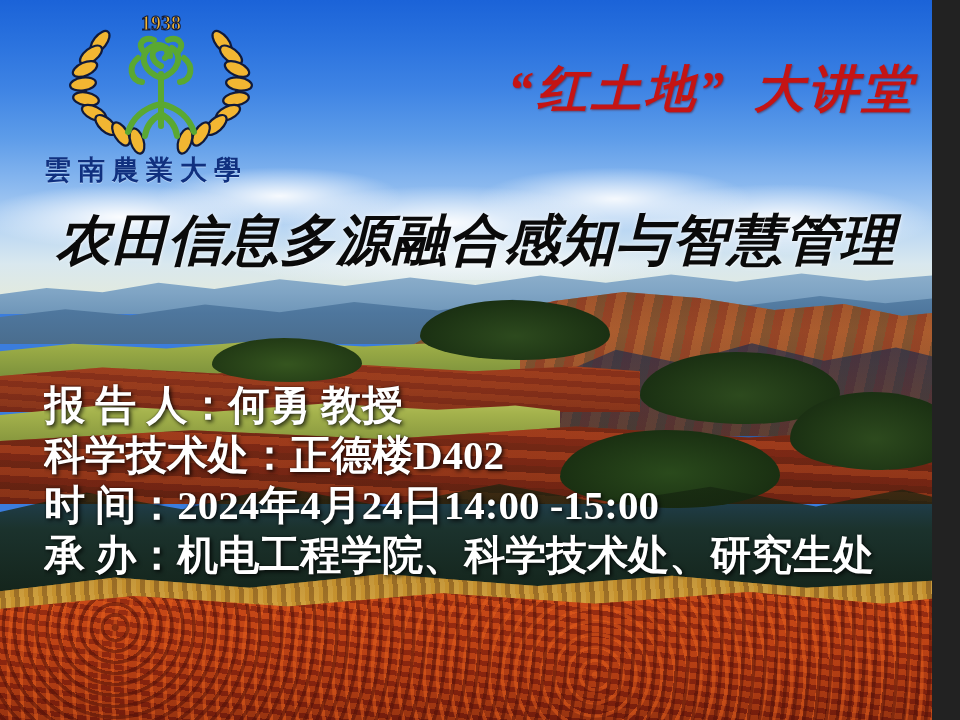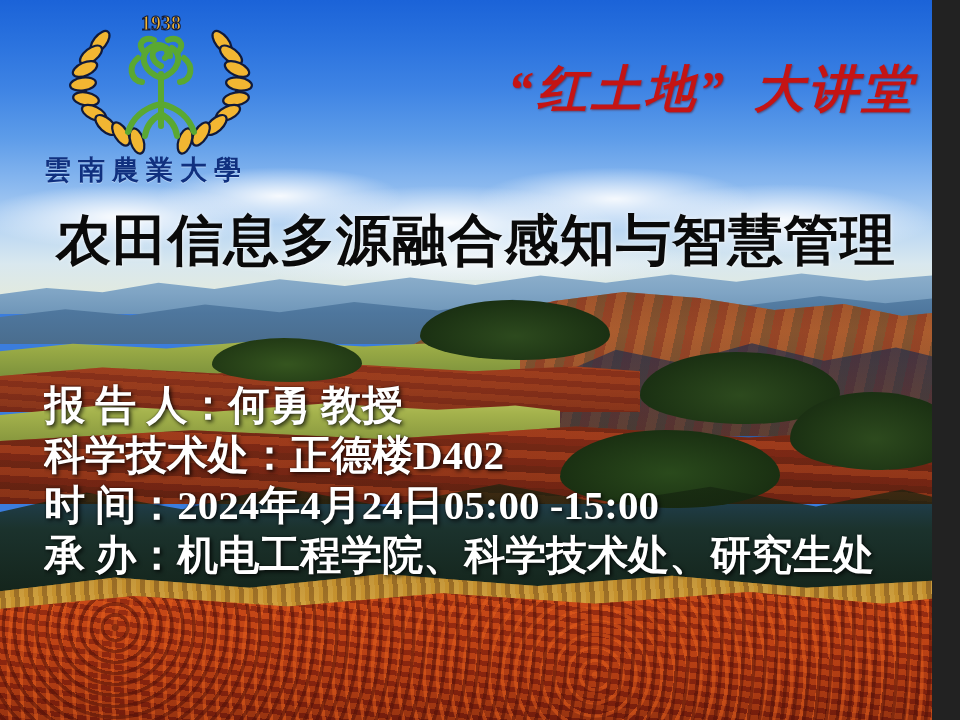--- a/index.html
+++ b/index.html
@@ -199,6 +199,7 @@
     letter-spacing: 1px;
     white-space: nowrap;
     text-shadow: 0 0 5px rgba(255,255,255,.55), 1px 1px 0 rgba(255,255,255,.3);
+    font-style: italic;
   }
 
   

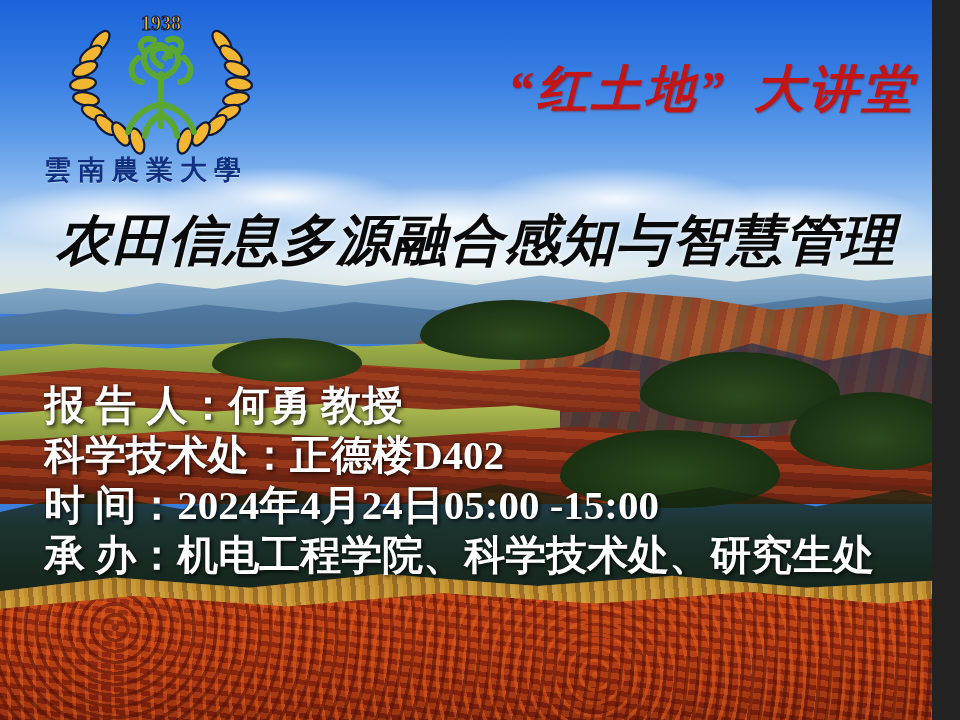--- a/index.html
+++ b/index.html
@@ -309,7 +309,7 @@
       <span class="lbl">科学技术处：</span><span class="val">正德楼D402</span>
     </div>
     <div class="info-line">
-      <span class="lbl">时    间：</span><span class="val">2024年4月24日05:00 -15:00</span>
+      <span class="lbl">时    间：</span><span class="val">2024年4月24日14:00 -15:00</span>
     </div>
     <div class="info-line">
       <span class="lbl">承    办：</span><span class="val">机电工程学院、科学技术处、研究生处</span>

